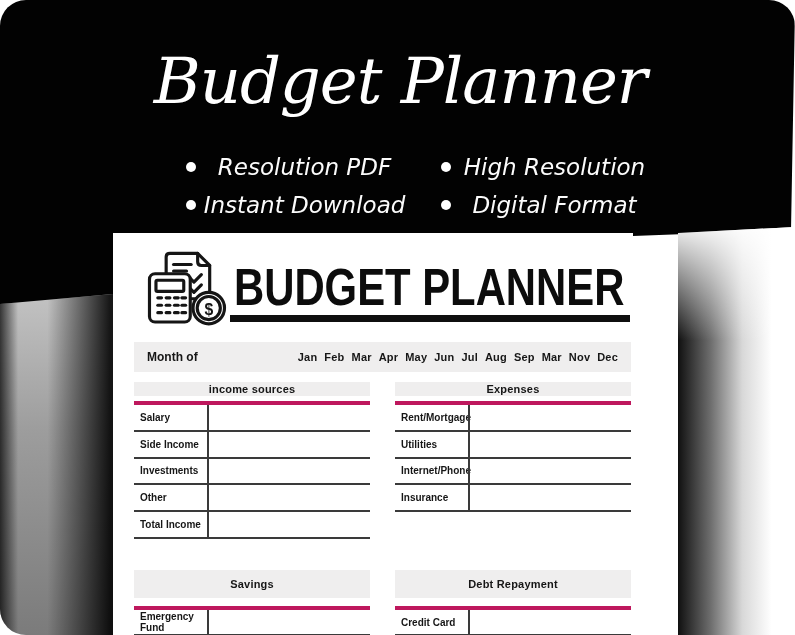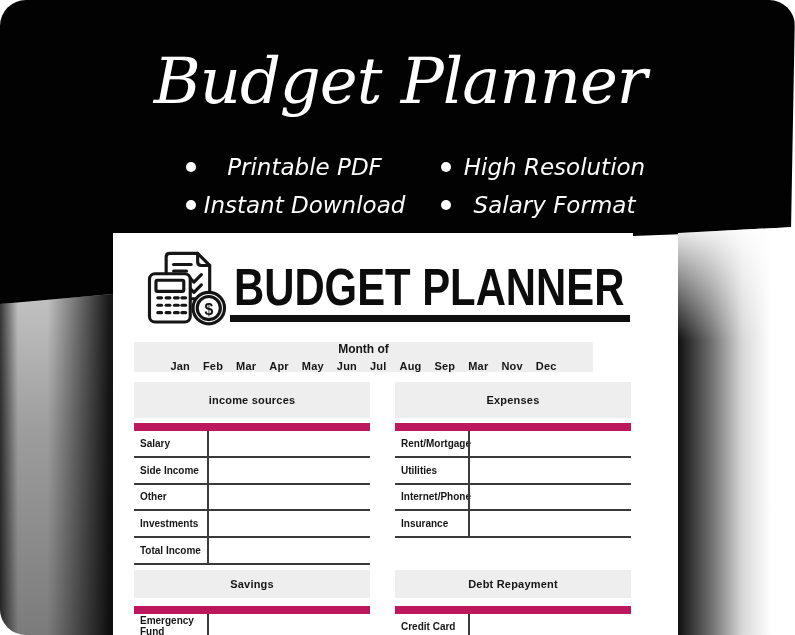--- a/index.html
+++ b/index.html
@@ -76,7 +76,7 @@
   <div class="features">
     <div class="feat">
       <span class="dot"></span>
-      <span class="feat-text">Printable PDF</span>
+      <span class="feat-text">Resolution PDF</span>
     </div>
     <div class="feat">
       <span class="dot"></span>

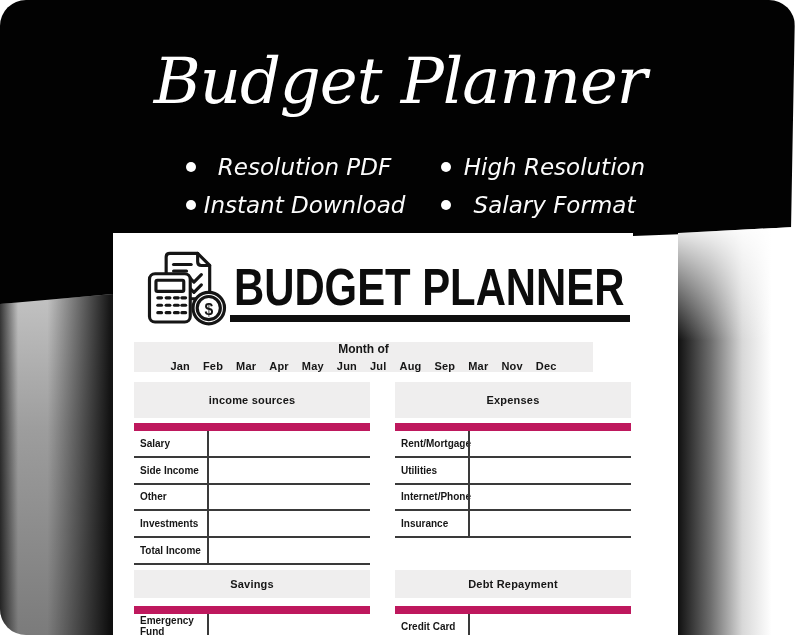--- a/index.html
+++ b/index.html
@@ -88,7 +88,7 @@
     </div>
     <div class="feat">
       <span class="dot"></span>
-      <span class="feat-text">Salary Format</span>
+      <span class="feat-text">Digital Format</span>
     </div>
   </div>
 

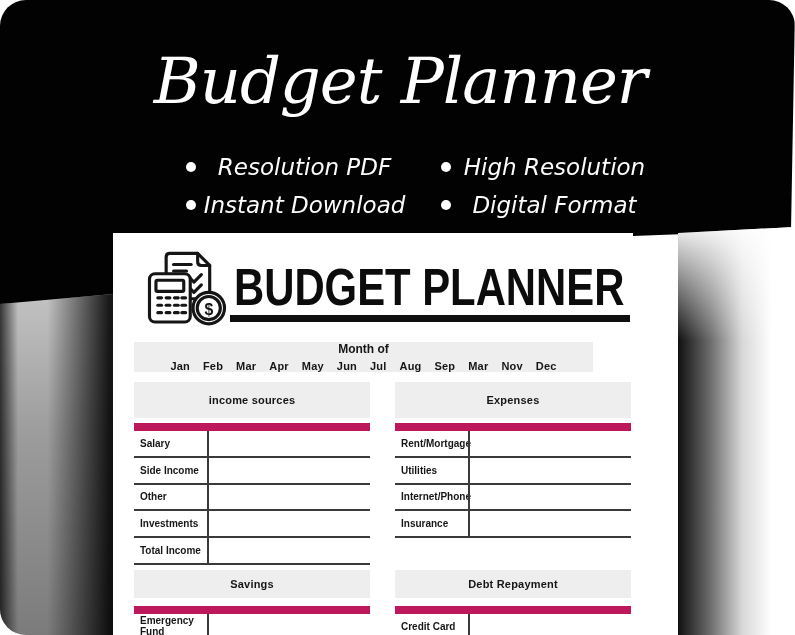--- a/index.html
+++ b/index.html
@@ -40,9 +40,9 @@
            color:#0c0c0c;}
   .p-underline{position:absolute;left:117px;top:82px;width:400px;height:7px;background:#0f0f0f;}
 
-  .month-bar{position:absolute;left:21px;top:109px;width:459px;height:30px;background:#efeeee;
+  .month-bar{position:absolute;left:21px;top:109px;width:497px;height:30px;background:#efeeee;
              display:flex;align-items:center;justify-content:space-between;box-sizing:border-box;
-             padding:0 13px;flex-direction:column;}
+             padding:0 13px;}
   .month-label{font-size:12px;font-weight:bold;}
   .months{display:flex;gap:13px;}
   .months span{font-size:11px;font-weight:bold;letter-spacing:0.2px;}

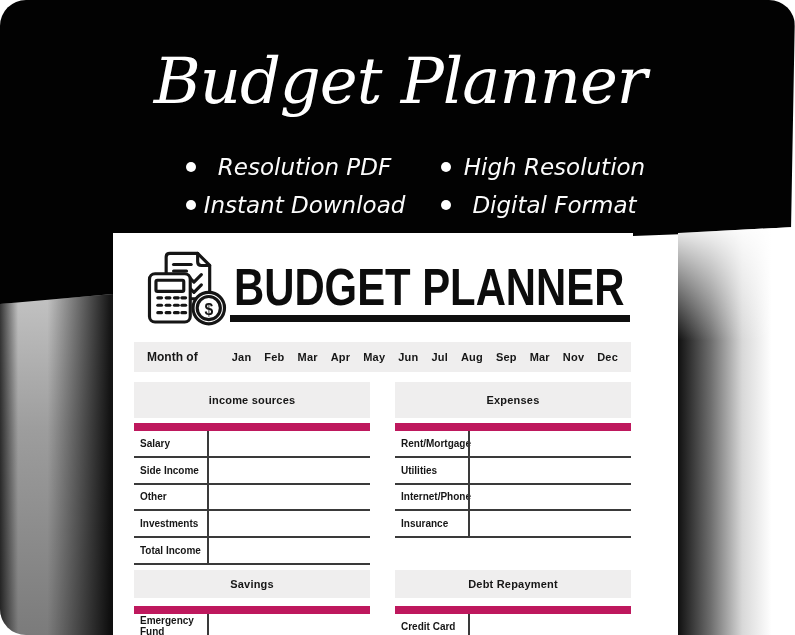--- a/index.html
+++ b/index.html
@@ -44,7 +44,7 @@
              display:flex;align-items:center;justify-content:space-between;box-sizing:border-box;
              padding:0 13px;}
   .month-label{font-size:12px;font-weight:bold;}
-  .months{display:flex;gap:13px;}
+  .months{display:flex;gap:7px;}
   .months span{font-size:11px;font-weight:bold;letter-spacing:0.2px;}
 
   .sec-grid{position:absolute;left:21px;width:497px;display:grid;

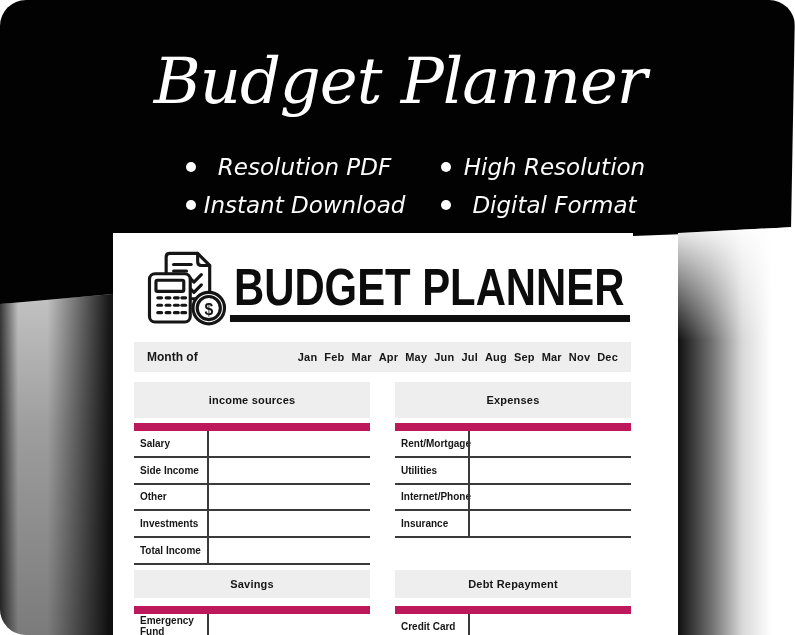--- a/index.html
+++ b/index.html
@@ -51,7 +51,7 @@
             grid-template-columns:236px 236px;column-gap:25px;}
   .grid-top{top:149px;}
   .grid-bottom{top:337px;}
-  .sec-bar{height:36px;background:#efeeee;display:flex;align-items:center;justify-content:center;
+  .sec-bar{height:14px;background:#efeeee;display:flex;align-items:center;justify-content:center;
            font-size:11px;font-weight:bold;letter-spacing:0.2px;}
   .grid-bottom .sec-bar{height:28px;}
   .tbl{margin-top:5px;border-top:8px solid #be185d;}

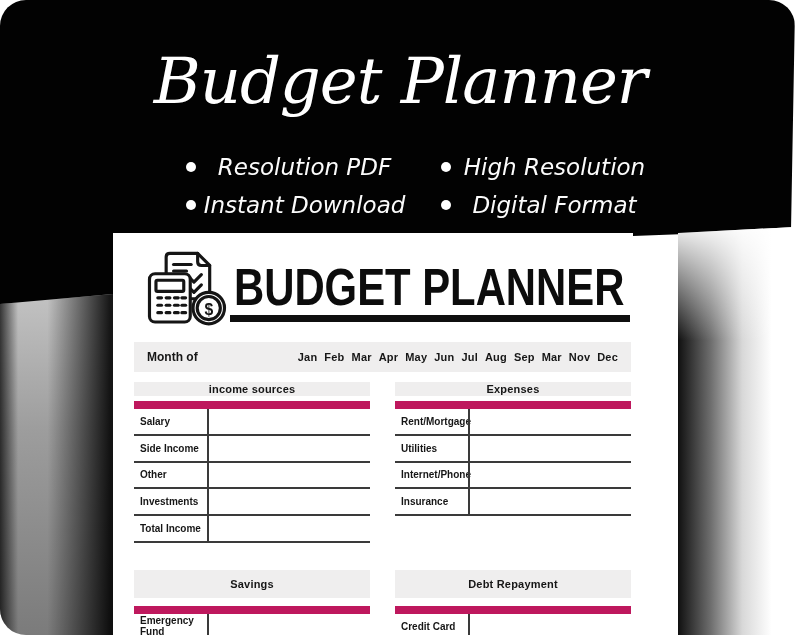--- a/index.html
+++ b/index.html
@@ -54,7 +54,7 @@
   .sec-bar{height:14px;background:#efeeee;display:flex;align-items:center;justify-content:center;
            font-size:11px;font-weight:bold;letter-spacing:0.2px;}
   .grid-bottom .sec-bar{height:28px;}
-  .tbl{margin-top:5px;border-top:8px solid #be185d;}
+  .tbl{margin-top:5px;border-top:4px solid #be185d;}
   .grid-bottom .tbl{margin-top:8px;}
   .trow{display:flex;height:24.8px;border-bottom:2px solid #3a3a3a;}
   .grid-bottom .trow{height:24px;}

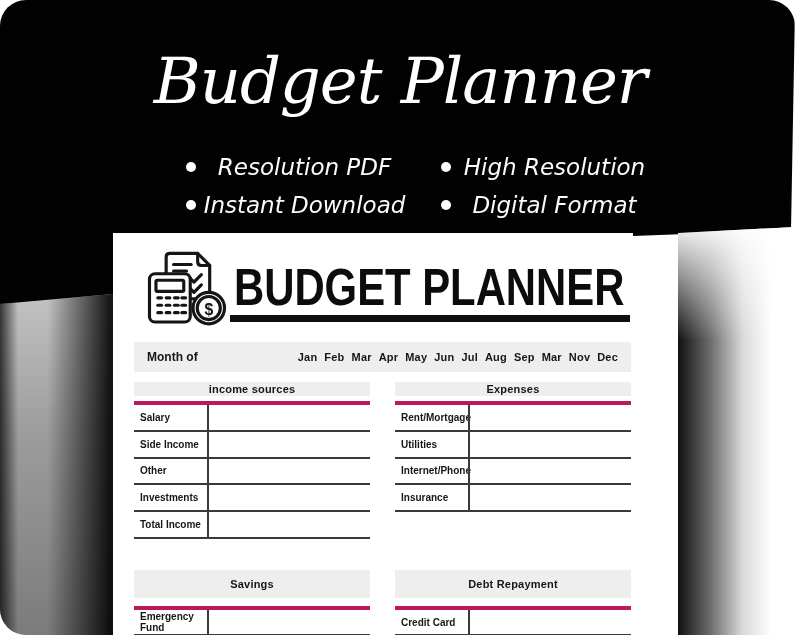--- a/index.html
+++ b/index.html
@@ -162,11 +162,11 @@
             <div class="tval"></div>
           </div>
           <div class="trow">
+            <div class="tlabel">Investments</div>
+            <div class="tval"></div>
+          </div>
+          <div class="trow">
             <div class="tlabel">Other</div>
-            <div class="tval"></div>
-          </div>
-          <div class="trow">
-            <div class="tlabel">Investments</div>
             <div class="tval"></div>
           </div>
           <div class="trow">

